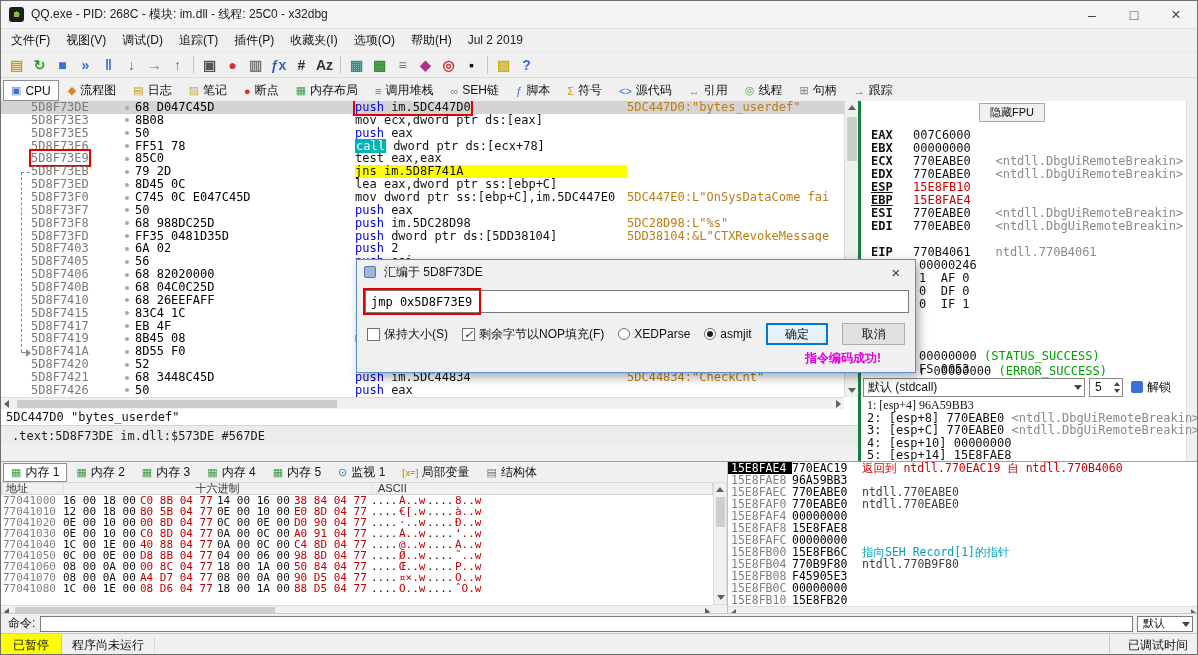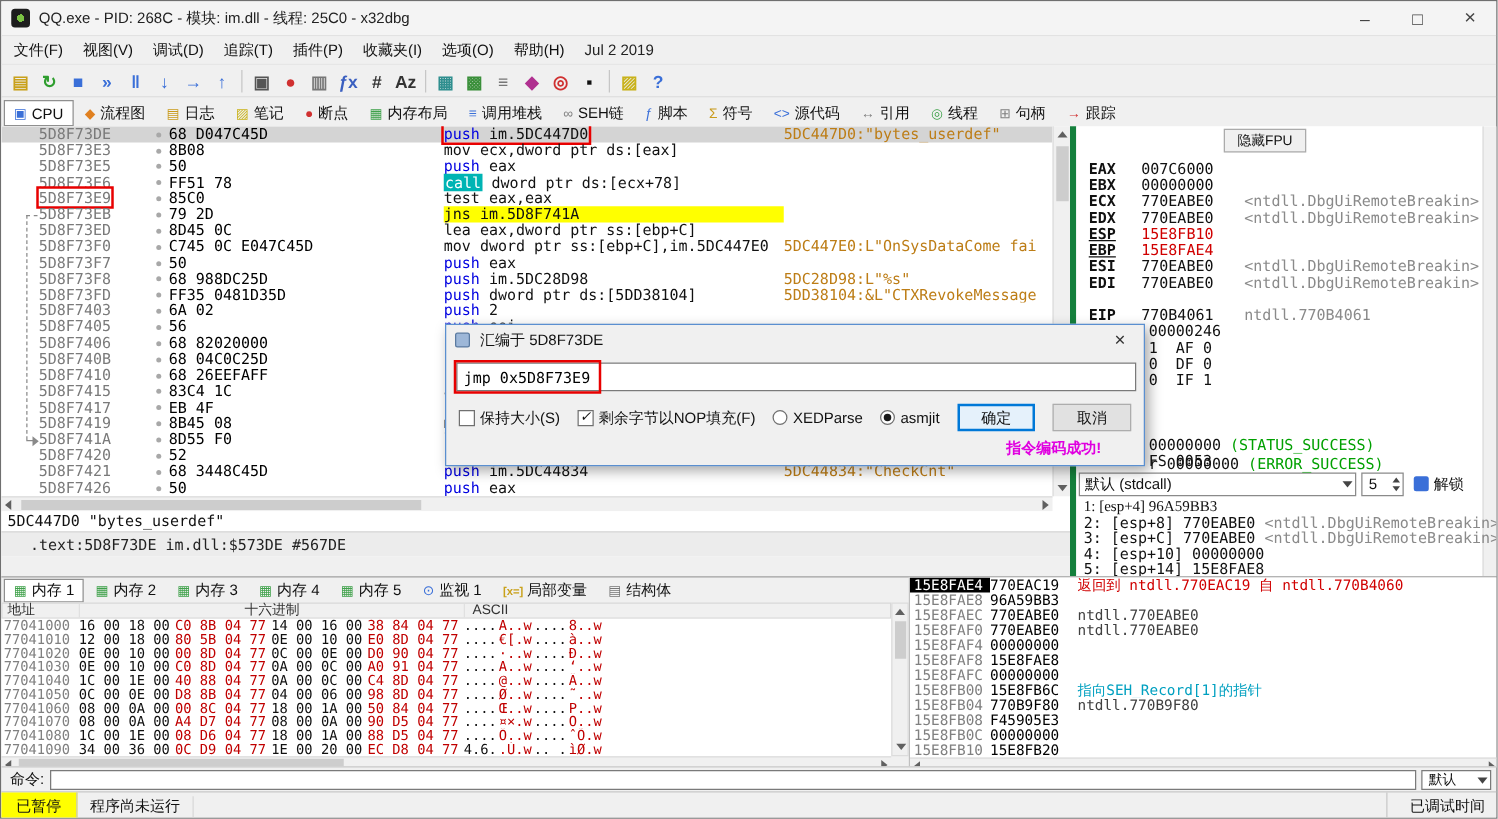--- a/index.html
+++ b/index.html
@@ -31,7 +31,7 @@
 .tg{font-style:normal;margin-right:4px;font-size:11px}
 
 
-.disasm{position:absolute;left:0;top:100px;width:860px;height:360px;background:#fff;border-right:5px solid #15803d}
+.disasm{position:absolute;left:0;top:100px;width:860px;height:360px;background:#fff;border-right:3px solid #15803d}
 .drows{position:absolute;left:0;top:0;right:14px;height:296px;overflow:hidden;background:#fff}
 .drow{height:12.87px;line-height:12.8px;display:flex;font-family:"DejaVu Sans Mono",monospace;font-size:12px;white-space:pre}
 .drow.sel{background:#d4d4d4}

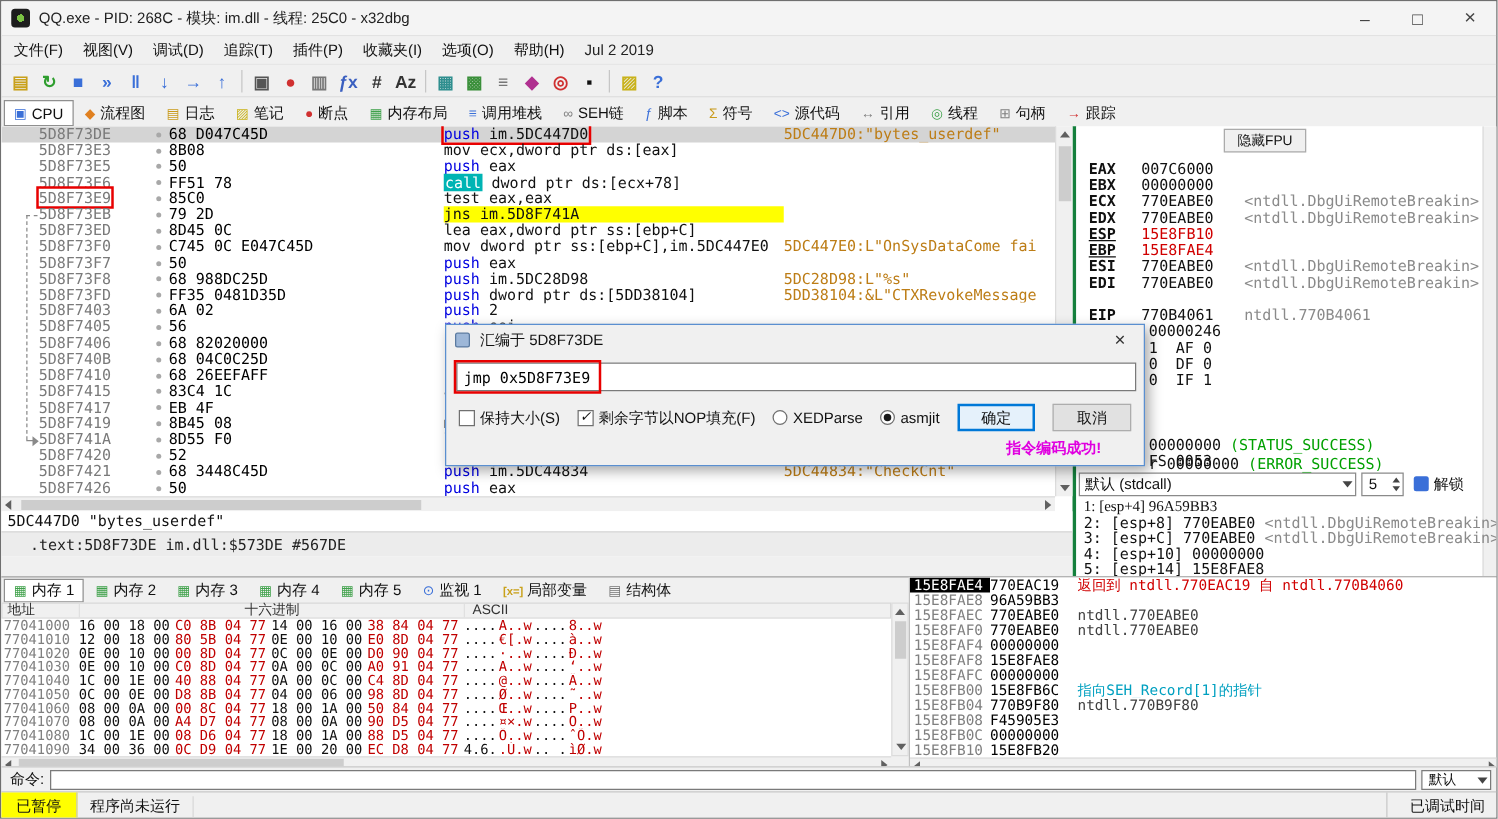--- a/index.html
+++ b/index.html
@@ -61,7 +61,7 @@
 .trr{width:0;height:0;border-top:4px solid transparent;border-bottom:4px solid transparent;border-left:5px solid #606060;position:absolute;right:3px;top:2px}
 
 .dinfo1{position:absolute;left:0;top:308px;right:0;height:16px;line-height:16px;background:#fff;font-family:"DejaVu Sans Mono",monospace;font-size:12px;padding-left:5px}
-.dinfo2{position:absolute;left:0;top:324px;right:0;height:20px;line-height:20px;background:#ececec;border-top:1px solid #d6d6d6;font-family:"DejaVu Sans Mono",monospace;font-size:12px;padding-left:23px;color:#222}
+.dinfo2{position:absolute;left:0;top:324px;right:0;height:20px;line-height:20px;background:#ececec;border-top:1px solid #d6d6d6;font-family:"DejaVu Sans Mono",monospace;font-size:12px;padding-left:11px;color:#222}
 .dfill{position:absolute;left:0;top:344px;right:0;bottom:0;background:#f0f0f0}
 
 

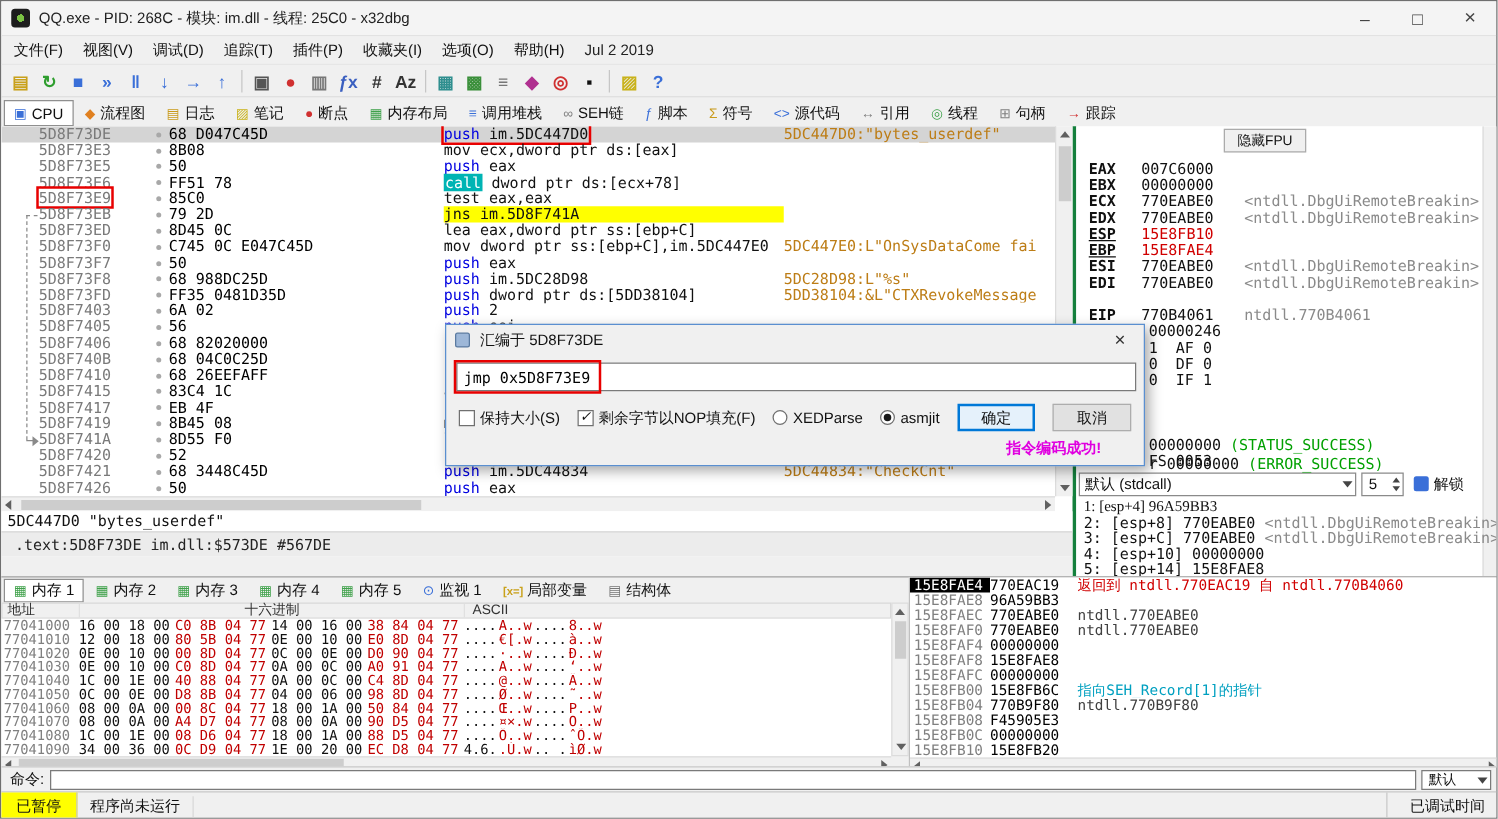--- a/index.html
+++ b/index.html
@@ -415,7 +415,6 @@
           <div class="hrow"><span class="h-addr">77041060</span><span class="h-g">08 00 0A 00</span><span class="h-g red">00 8C 04 77</span><span class="h-g">18 00 1A 00</span><span class="h-g red">50 84 04 77</span><span class="h-a">....</span><span class="h-a red">Œ..w</span><span class="h-a">....</span><span class="h-a red">P..w</span></div>
           <div class="hrow"><span class="h-addr">77041070</span><span class="h-g">08 00 0A 00</span><span class="h-g red">A4 D7 04 77</span><span class="h-g">08 00 0A 00</span><span class="h-g red">90 D5 04 77</span><span class="h-a">....</span><span class="h-a red">¤×.w</span><span class="h-a">....</span><span class="h-a red">Õ..w</span></div>
           <div class="hrow"><span class="h-addr">77041080</span><span class="h-g">1C 00 1E 00</span><span class="h-g red">08 D6 04 77</span><span class="h-g">18 00 1A 00</span><span class="h-g red">88 D5 04 77</span><span class="h-a">....</span><span class="h-a red">Ö..w</span><span class="h-a">....</span><span class="h-a red">ˆÕ.w</span></div>
-          <div class="hrow"><span class="h-addr">77041090</span><span class="h-g">34 00 36 00</span><span class="h-g red">0C D9 04 77</span><span class="h-g">1E 00 20 00</span><span class="h-g red">EC D8 04 77</span><span class="h-a">4.6.</span><span class="h-a red">.Ù.w</span><span class="h-a">.. .</span><span class="h-a red">ìØ.w</span></div>
         </div>
       <div class="dumpvs">
         <div class="tu"></div>

